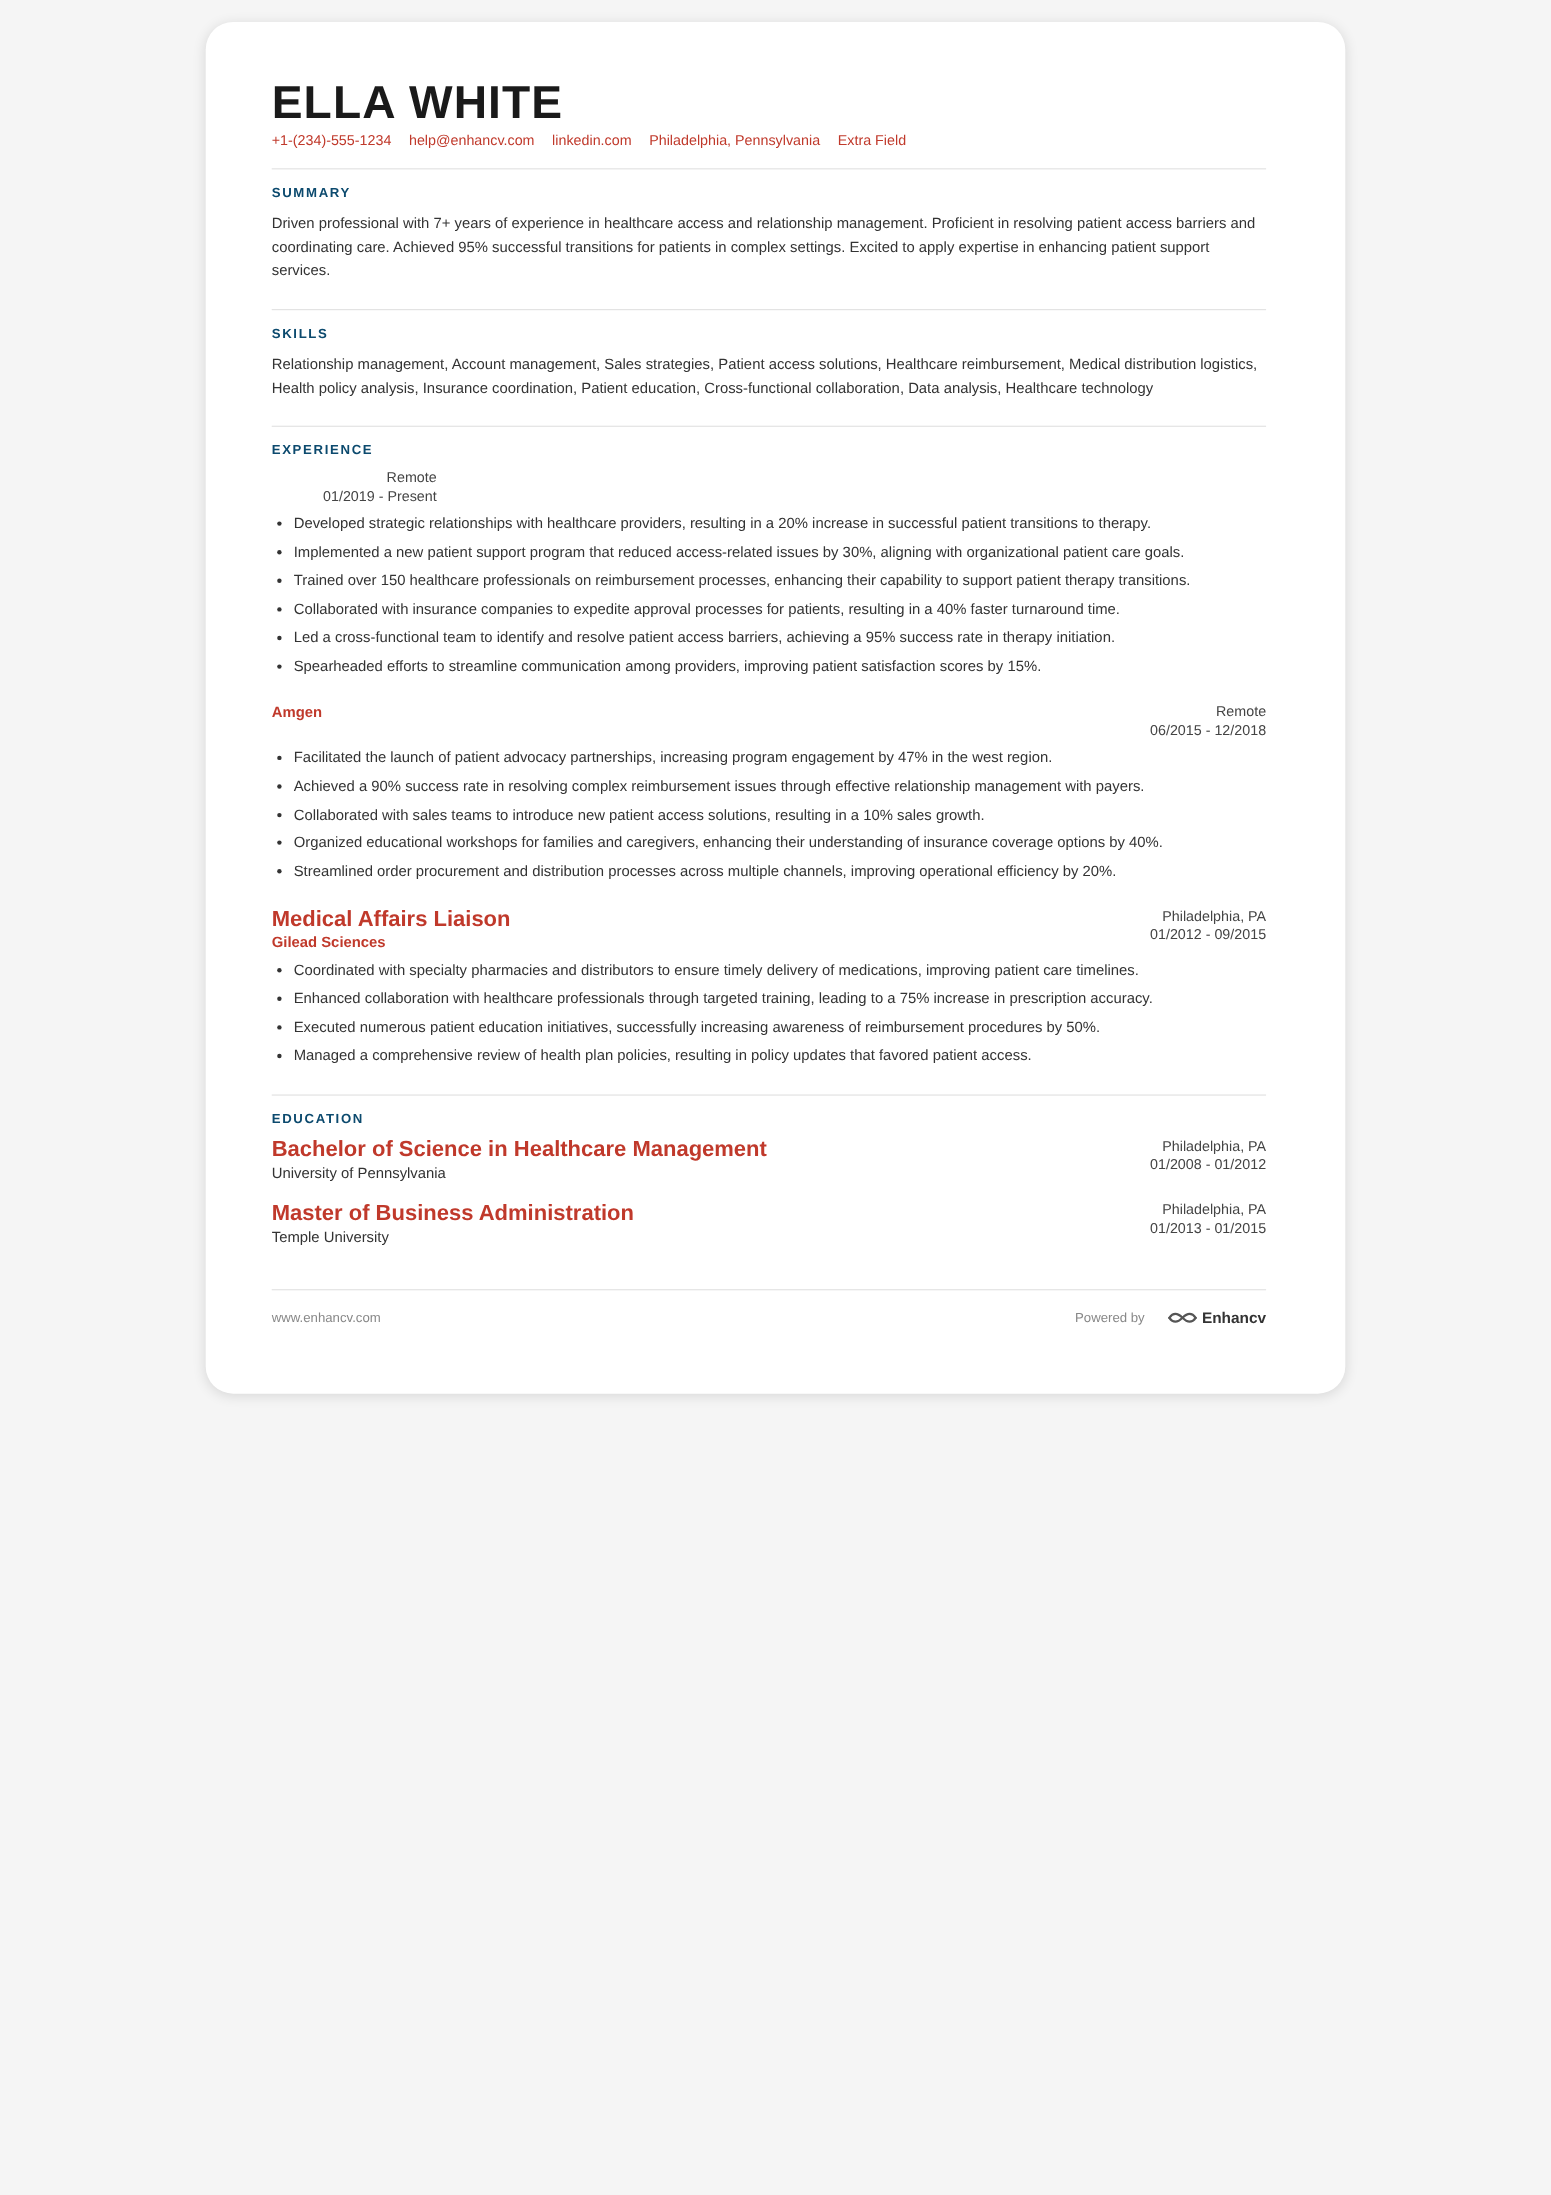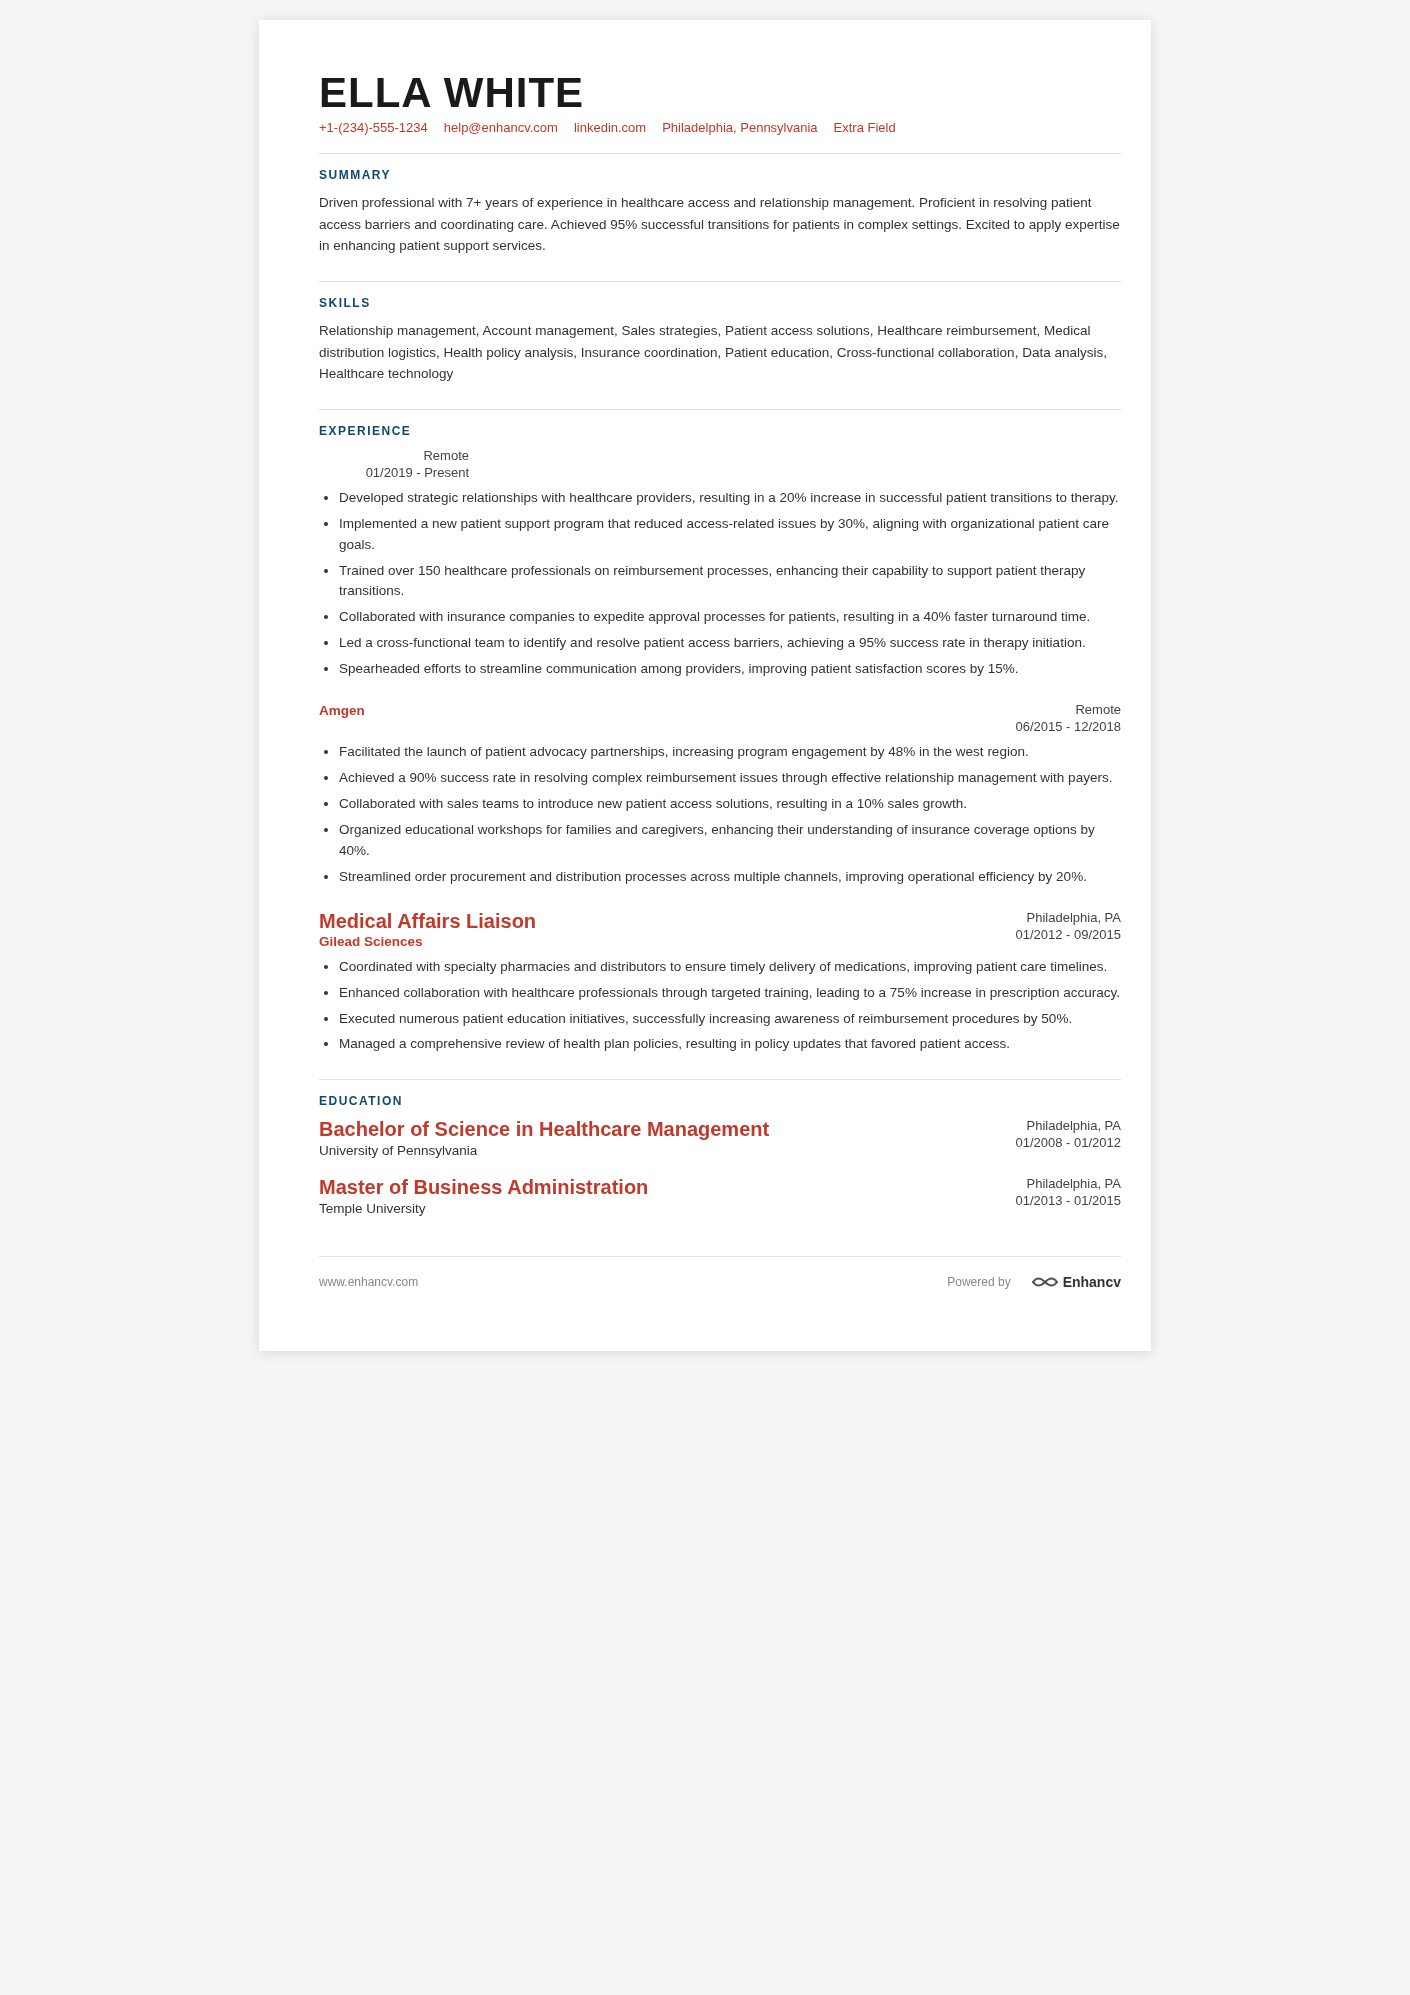--- a/index.html
+++ b/index.html
@@ -12,9 +12,10 @@
     }
     .resume-container {
       background: #fff;
-      width: 892px;
-      padding: 50px 30px 60px 60px;
+      width: 1036px;
+      padding: 50px 72px 60px 60px;
       box-shadow: 0 2px 12px rgba(0,0,0,0.12);
+      border-radius: 25px;
     }
     .header-name {
       font-size: 42px;

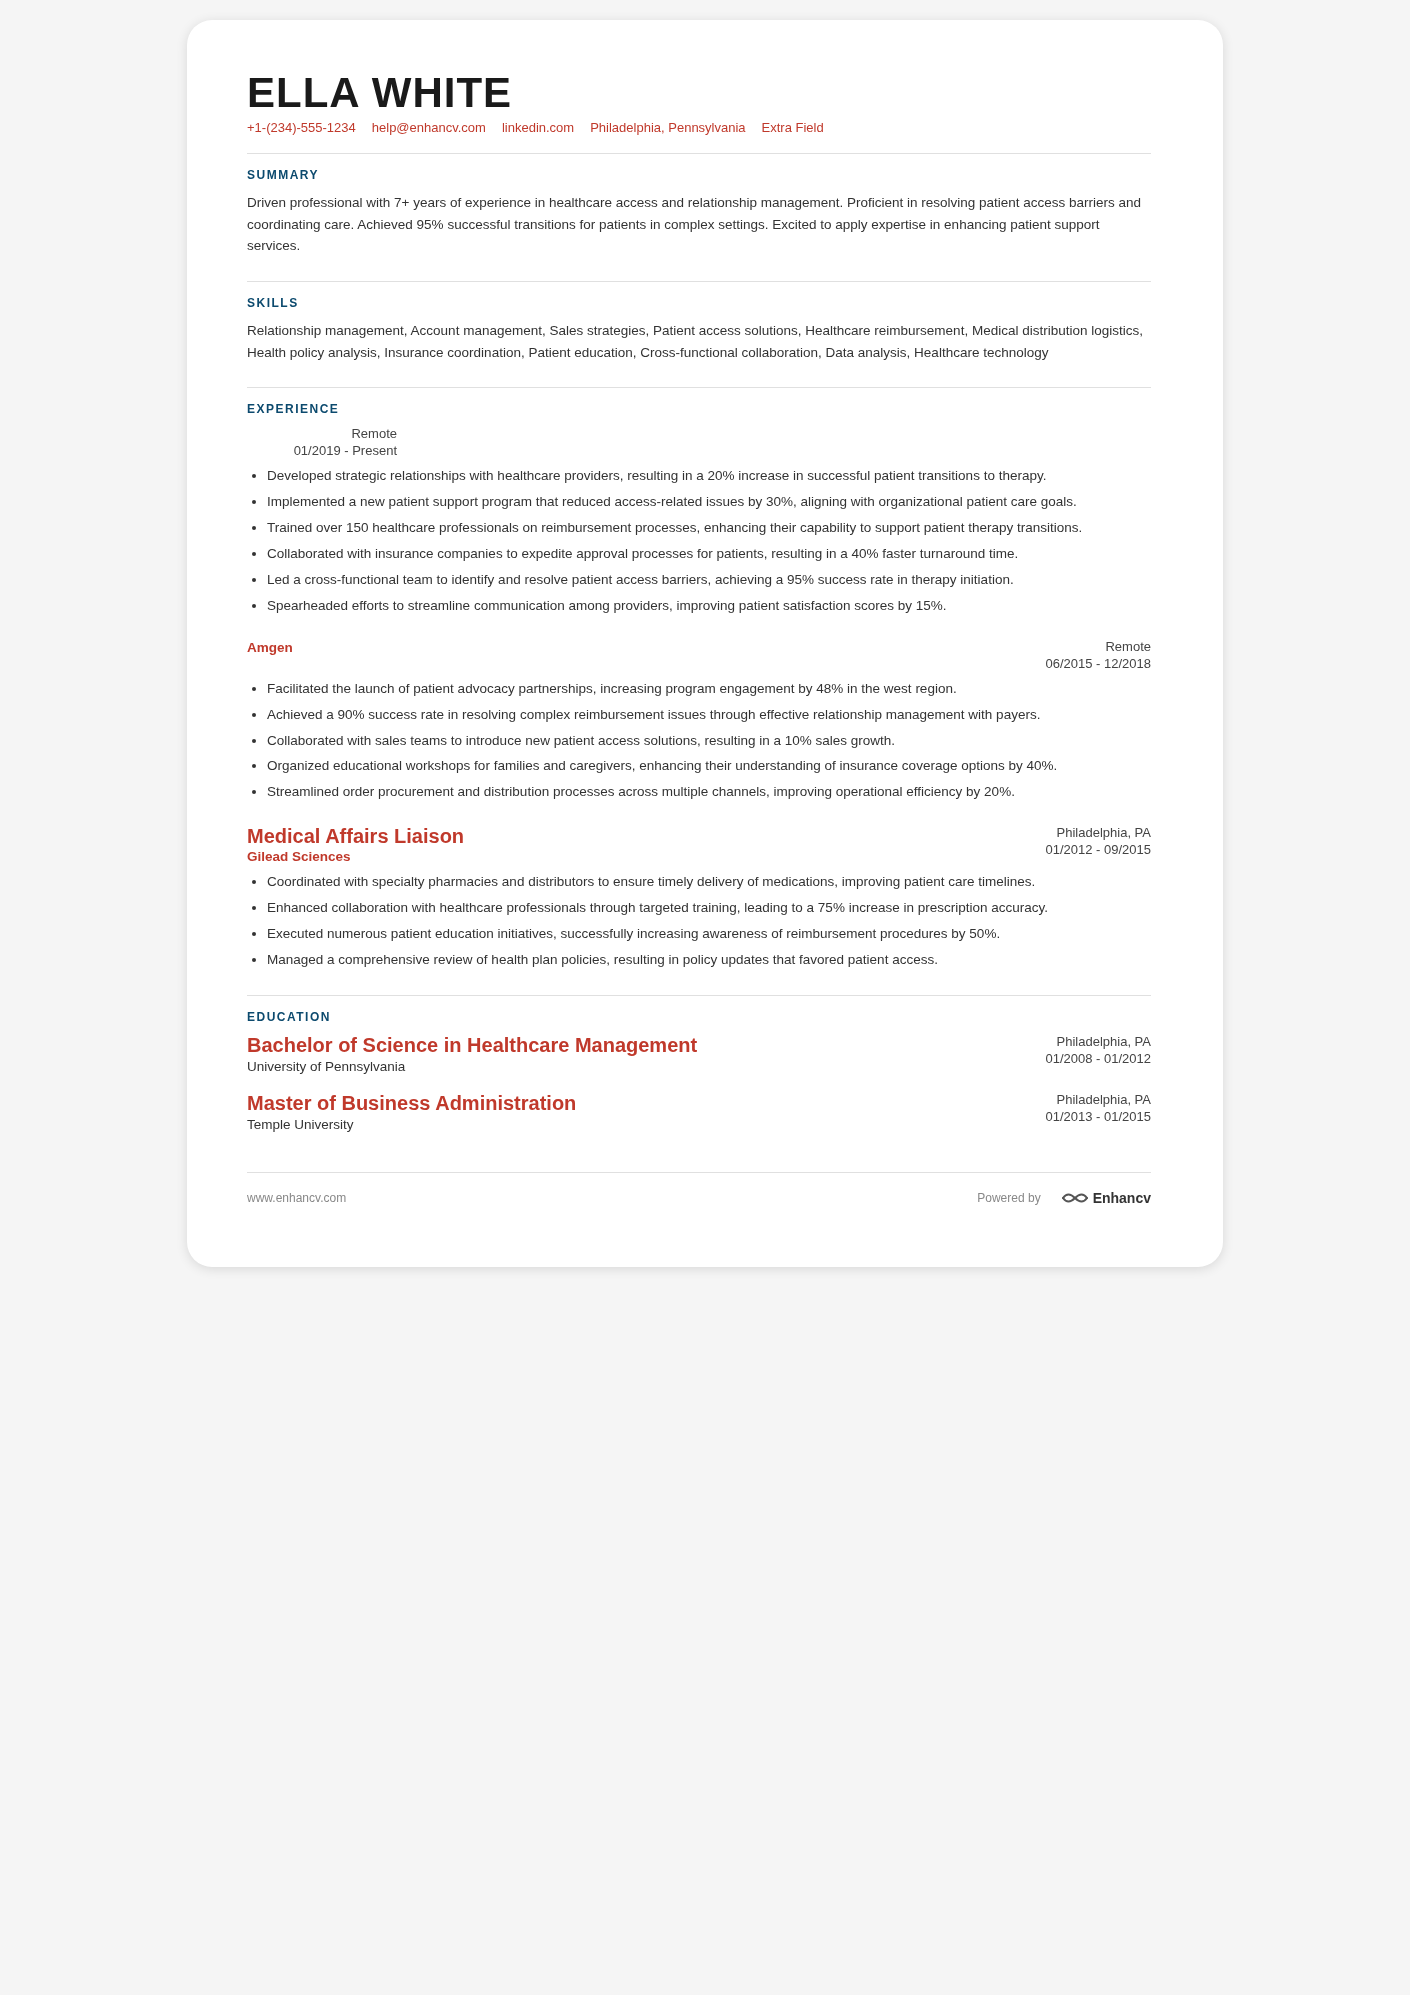--- a/index.html
+++ b/index.html
@@ -212,7 +212,7 @@
         </div>
       </div>
       <ul class="bullet-list">
-        <li>Facilitated the launch of patient advocacy partnerships, increasing program engagement by 48% in the west region.</li>
+        <li>Facilitated the launch of patient advocacy partnerships, increasing program engagement by 47% in the west region.</li>
         <li>Achieved a 90% success rate in resolving complex reimbursement issues through effective relationship management with payers.</li>
         <li>Collaborated with sales teams to introduce new patient access solutions, resulting in a 10% sales growth.</li>
         <li>Organized educational workshops for families and caregivers, enhancing their understanding of insurance coverage options by 40%.</li>

